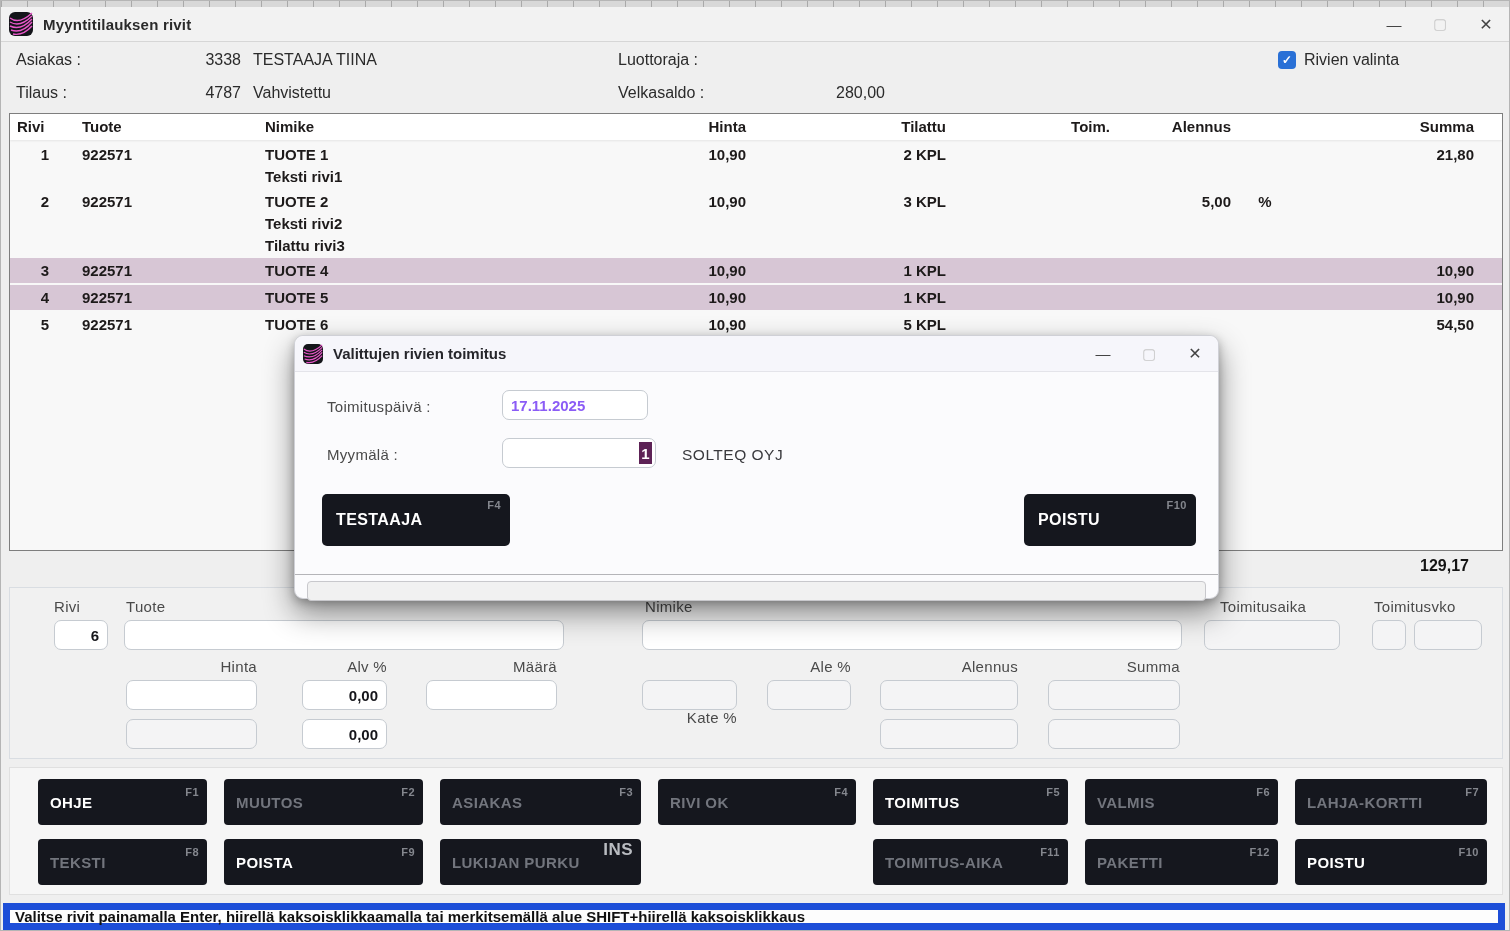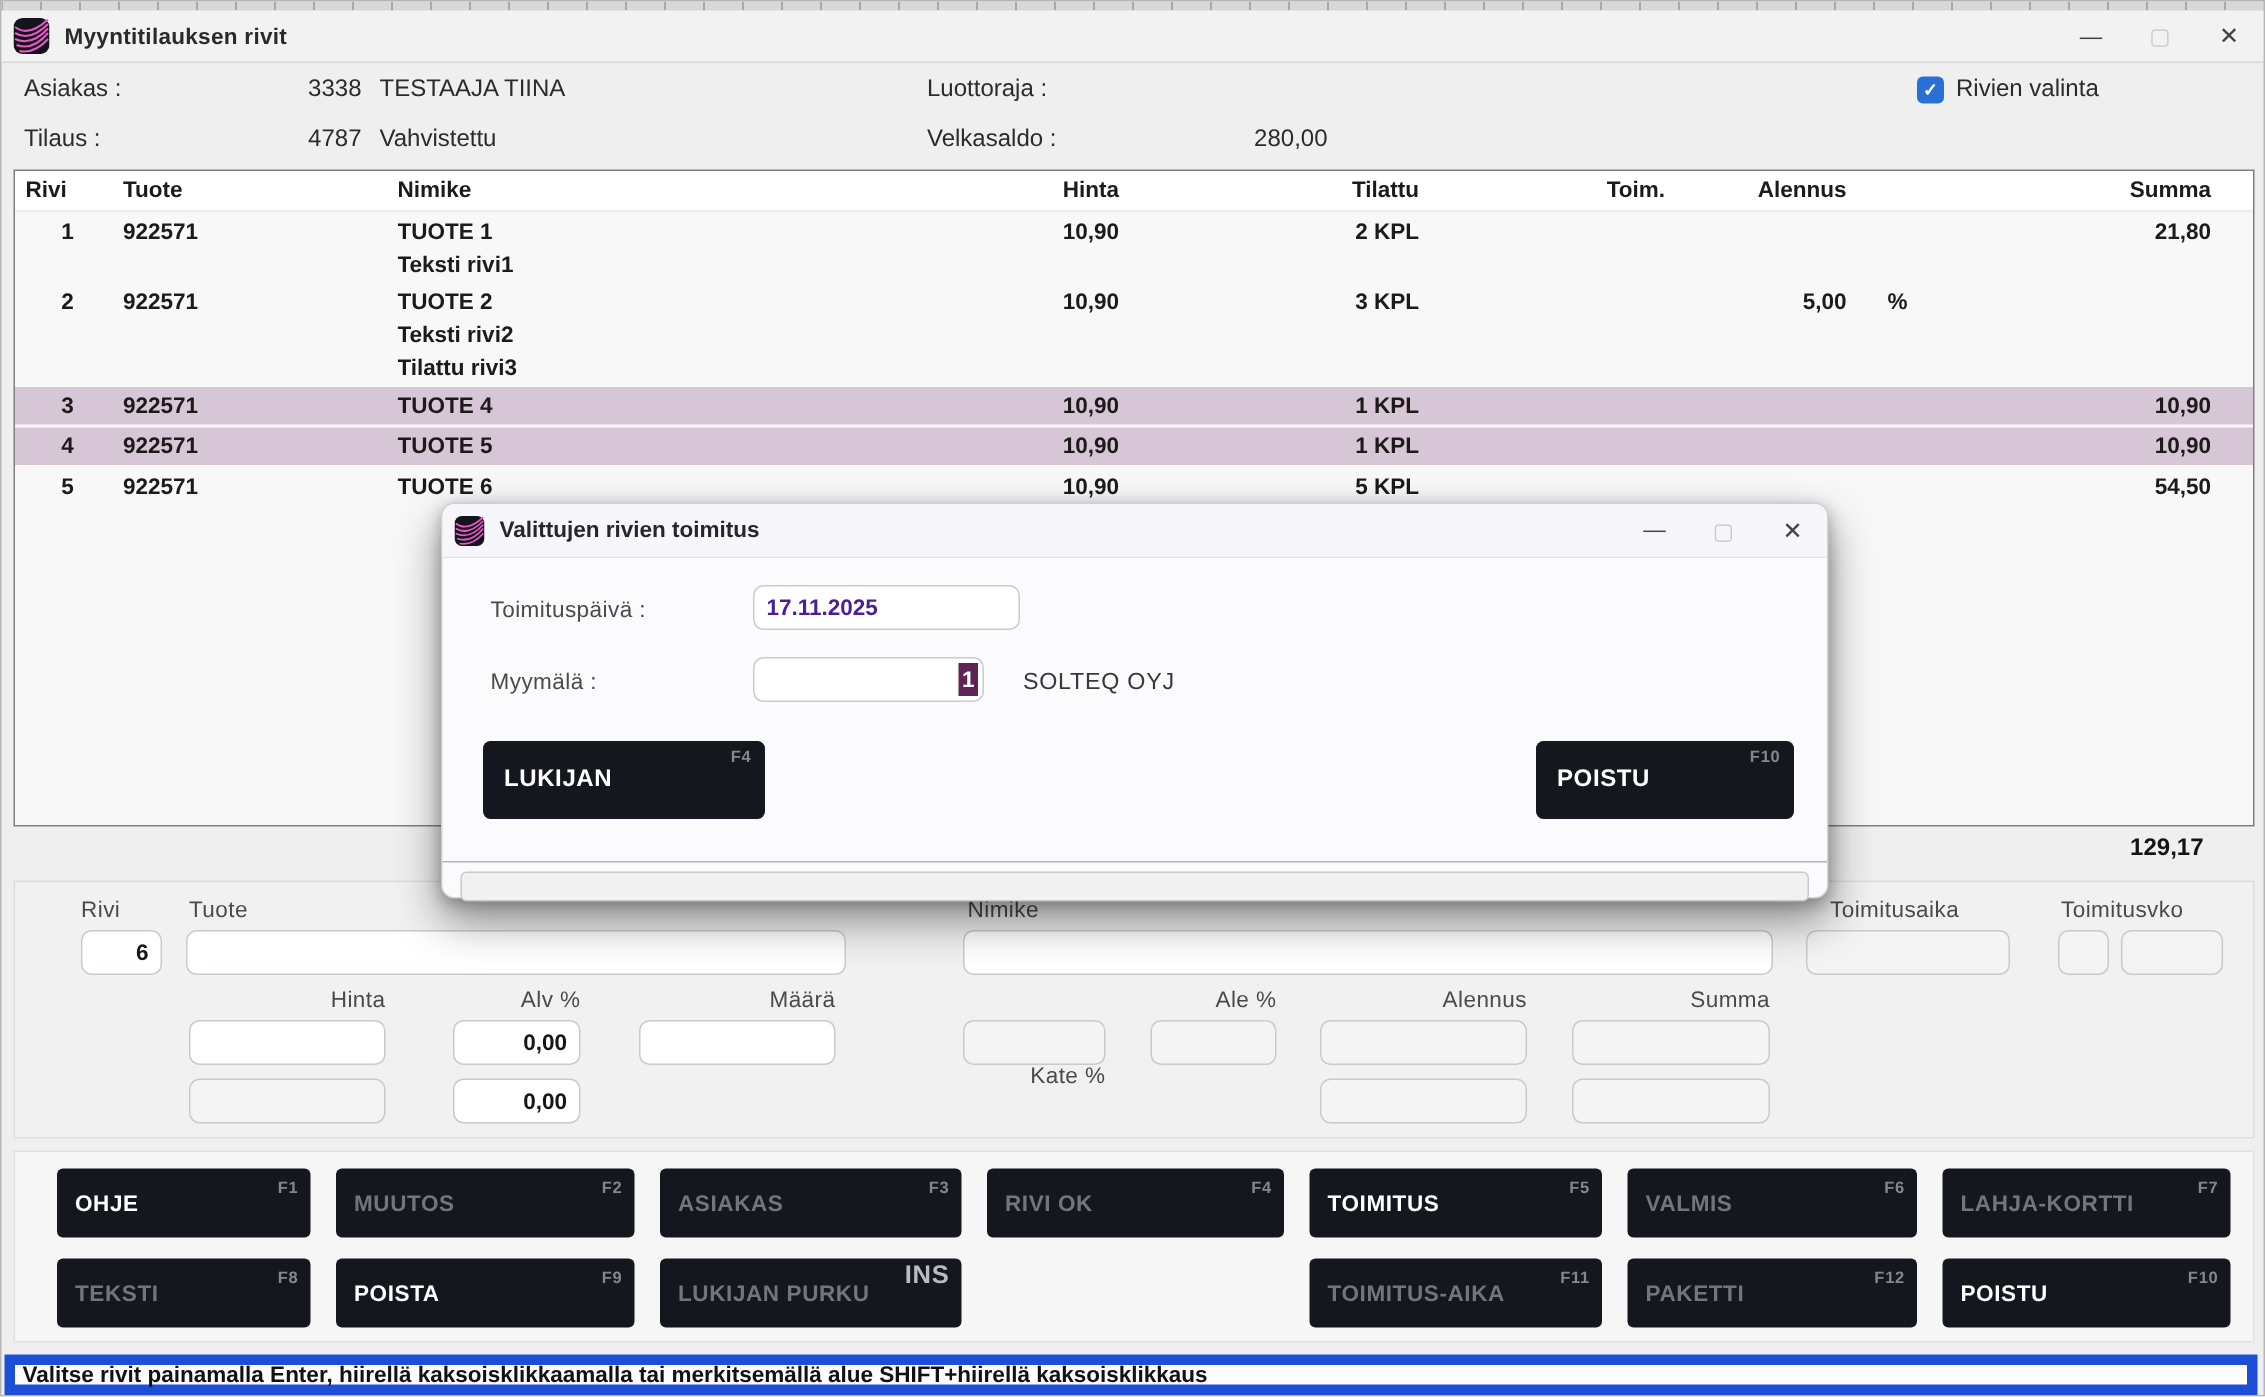--- a/index.html
+++ b/index.html
@@ -88,9 +88,9 @@
     background:#f6f6fb;border-bottom:1px solid #e4e4ea;border-radius:9px 9px 0 0;box-sizing:border-box;}
   .dlg-title{font-size:15px;font-weight:600;color:#26262b;}
   .dlg-row-label{position:absolute;left:32px;font-size:15px;color:#4a4a4a;letter-spacing:.3px;}
-  .dlg-input{position:absolute;left:207px;width:178px;height:30px;border:1px solid #c6cbd1;border-radius:7px;
+  .dlg-input{position:absolute;left:207px;width:146px;height:30px;border:1px solid #c6cbd1;border-radius:7px;
     background:#fff;box-sizing:border-box;font-family:"Liberation Sans",sans-serif;
-    font-size:15px;font-weight:700;color:#4c1d95;padding:0 8px;}
+    font-size:15px;font-weight:700;color:#8b5cf6;padding:0 8px;}
   .store-wrap{position:absolute;left:207px;width:154px;height:30px;}
   .store-input{width:100%;height:100%;border:1px solid #c6cbd1;border-radius:7px;background:#fff;box-sizing:border-box;}
   .store-sel{position:absolute;right:4px;top:4px;width:13px;height:22px;background:#5d2256;color:#fff;

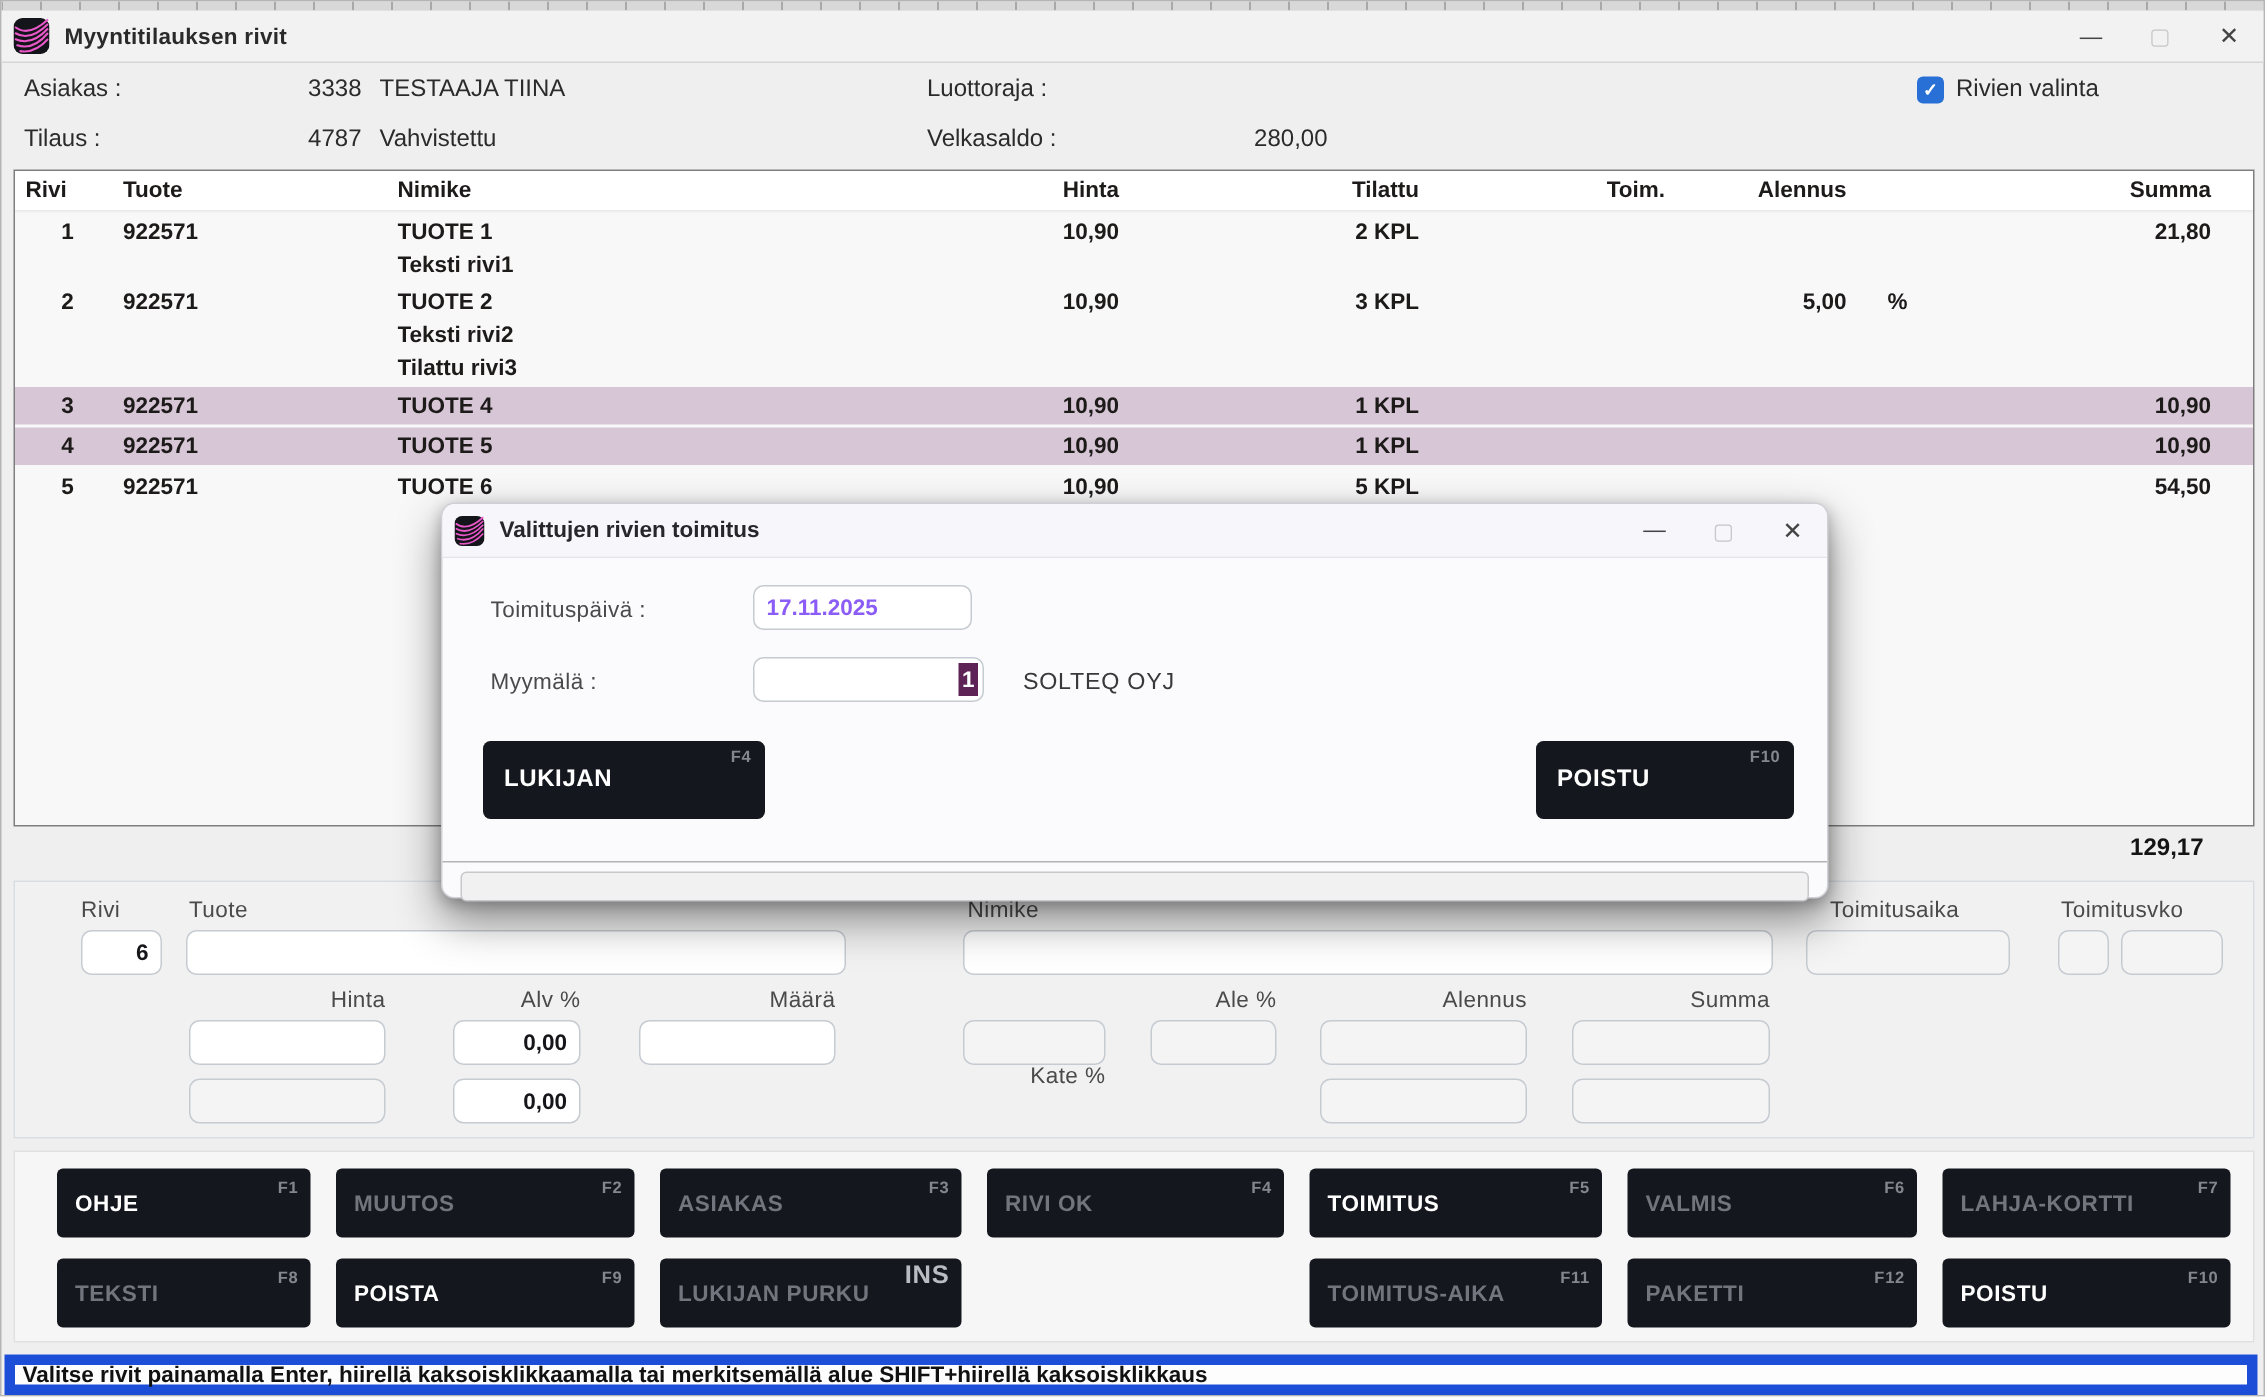--- a/index.html
+++ b/index.html
@@ -328,7 +328,7 @@
     <span class="store-name" style="top:110px;text-align:right;">SOLTEQ OYJ</span>
 
     <button class="dlg-btn" style="left:27px;top:158px;width:188px;height:52px;">
-      <span>LUKIJAN</span>
+      <span>TESTAAJA</span>
       <span class="fkey-key">F4</span>
     </button>
     <button class="dlg-btn" style="right:22px;top:158px;width:172px;height:52px;">

